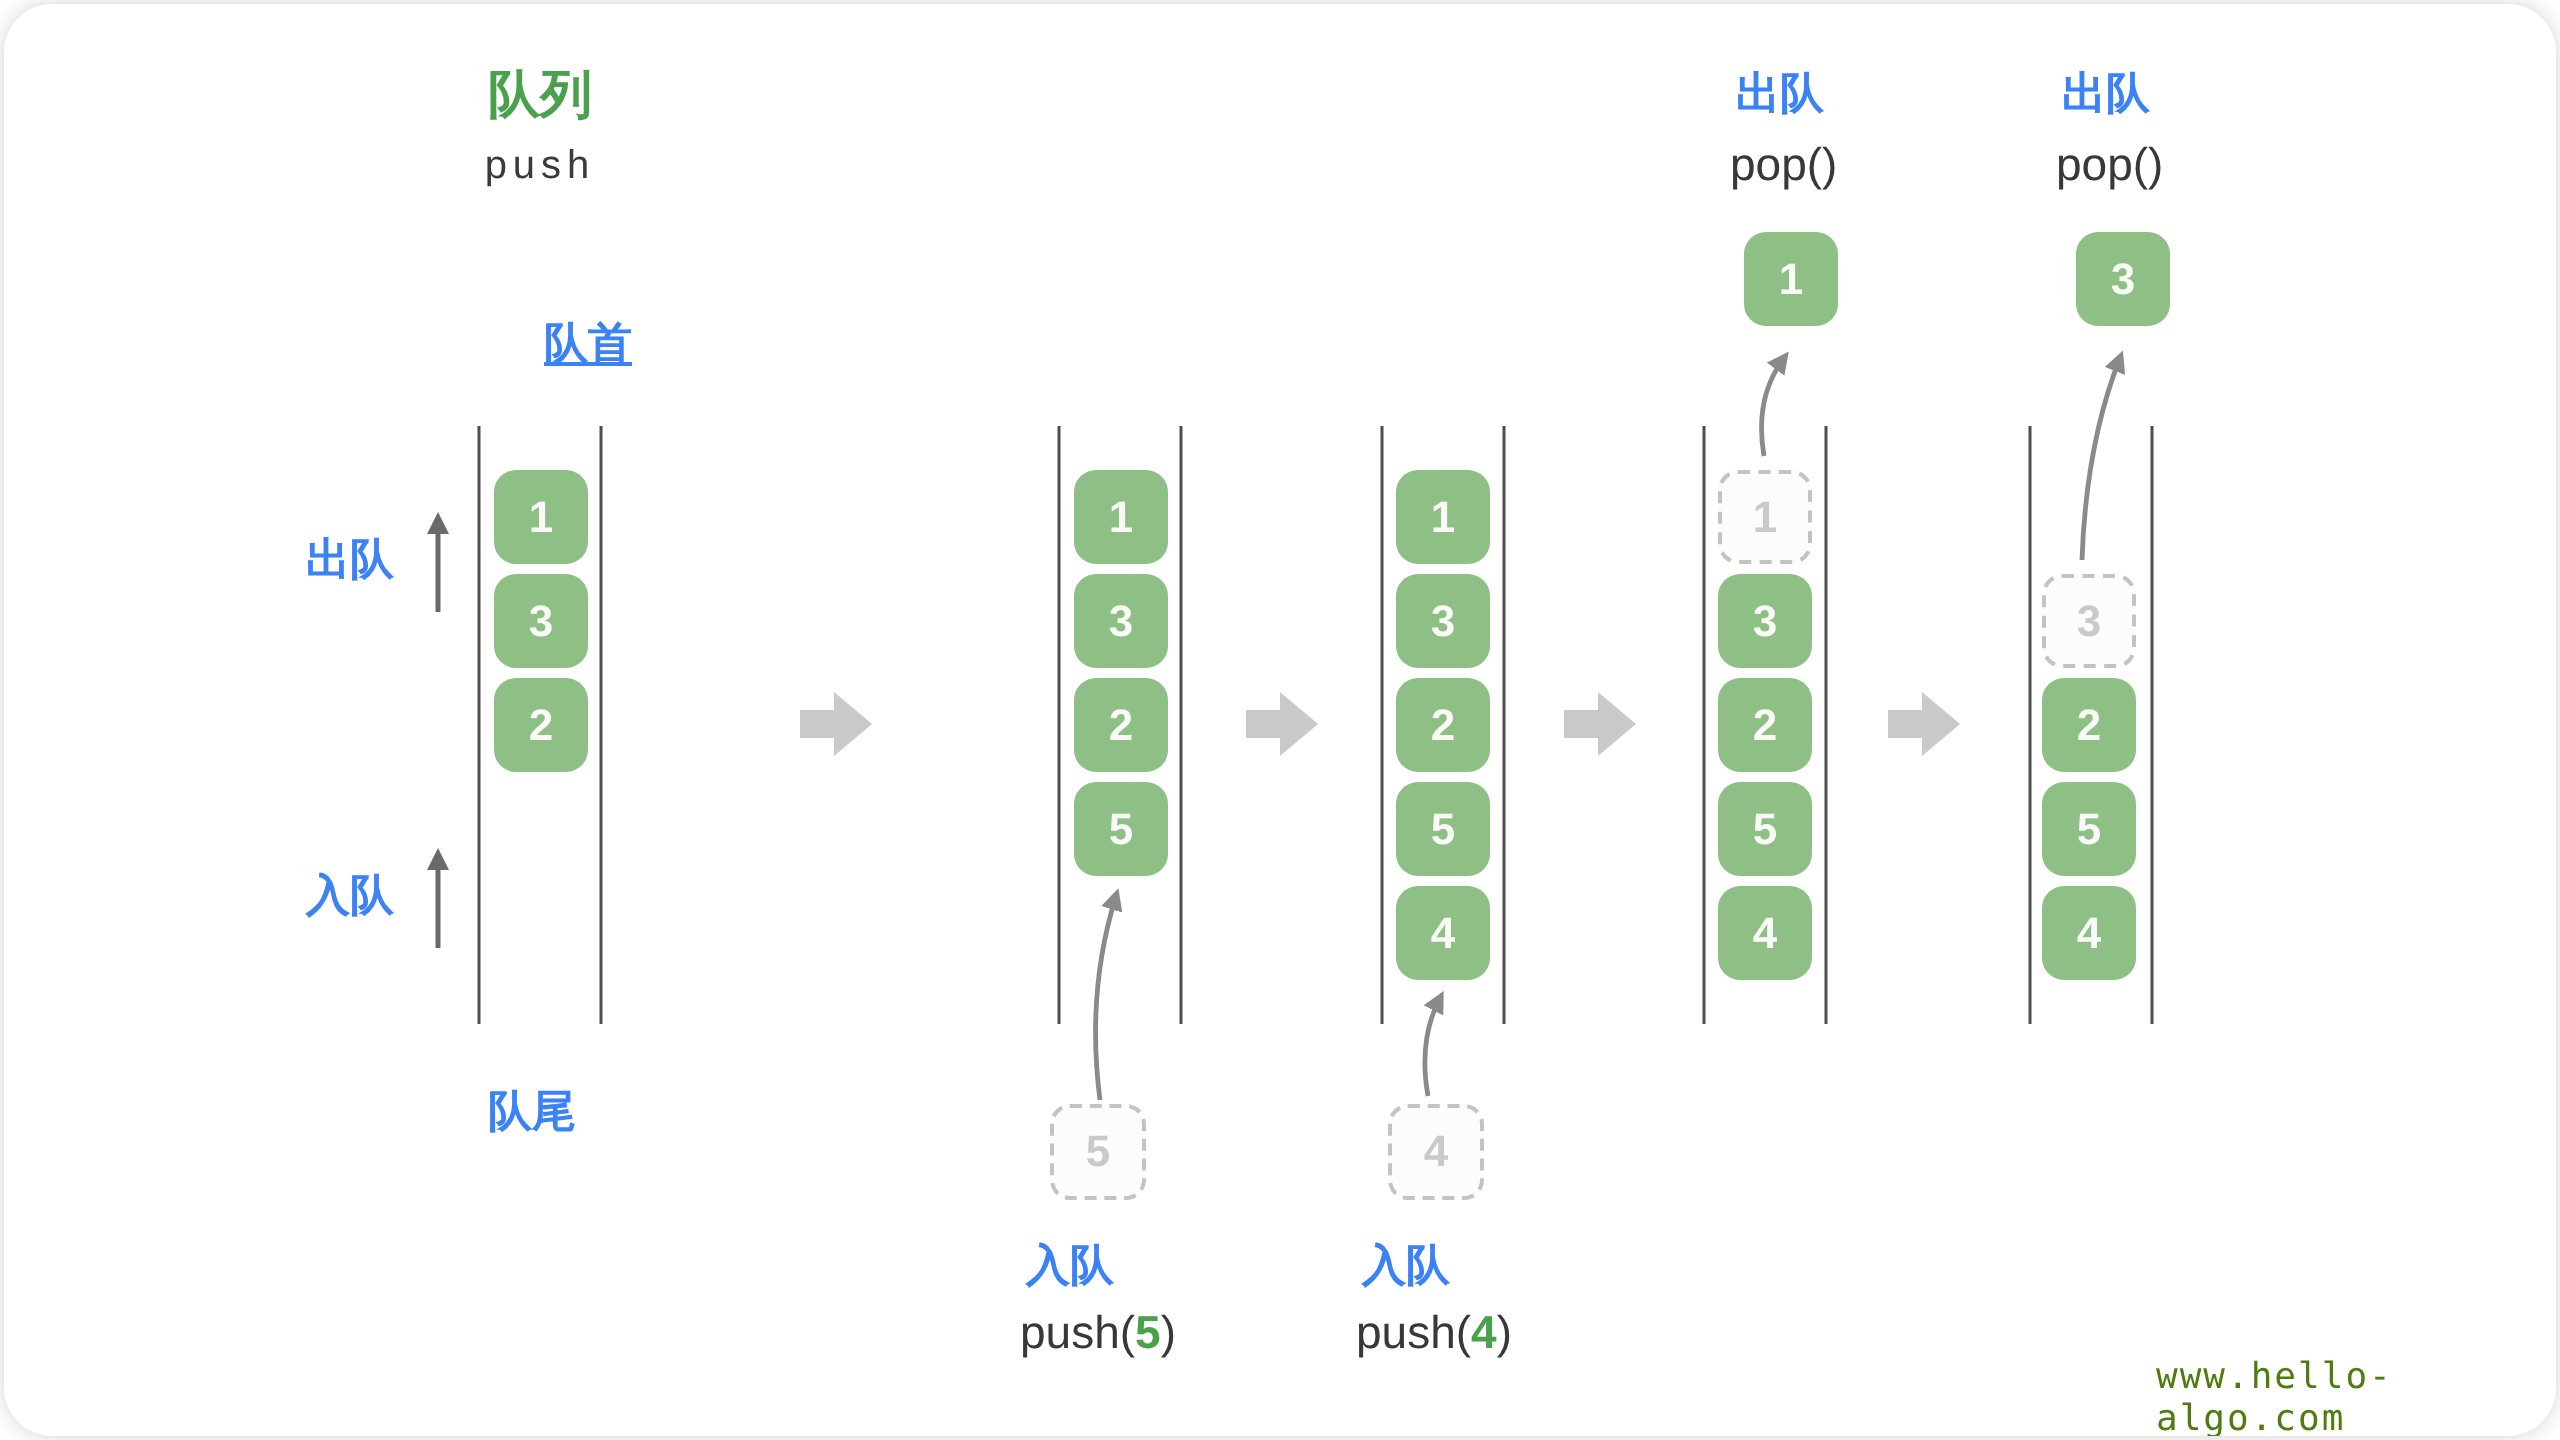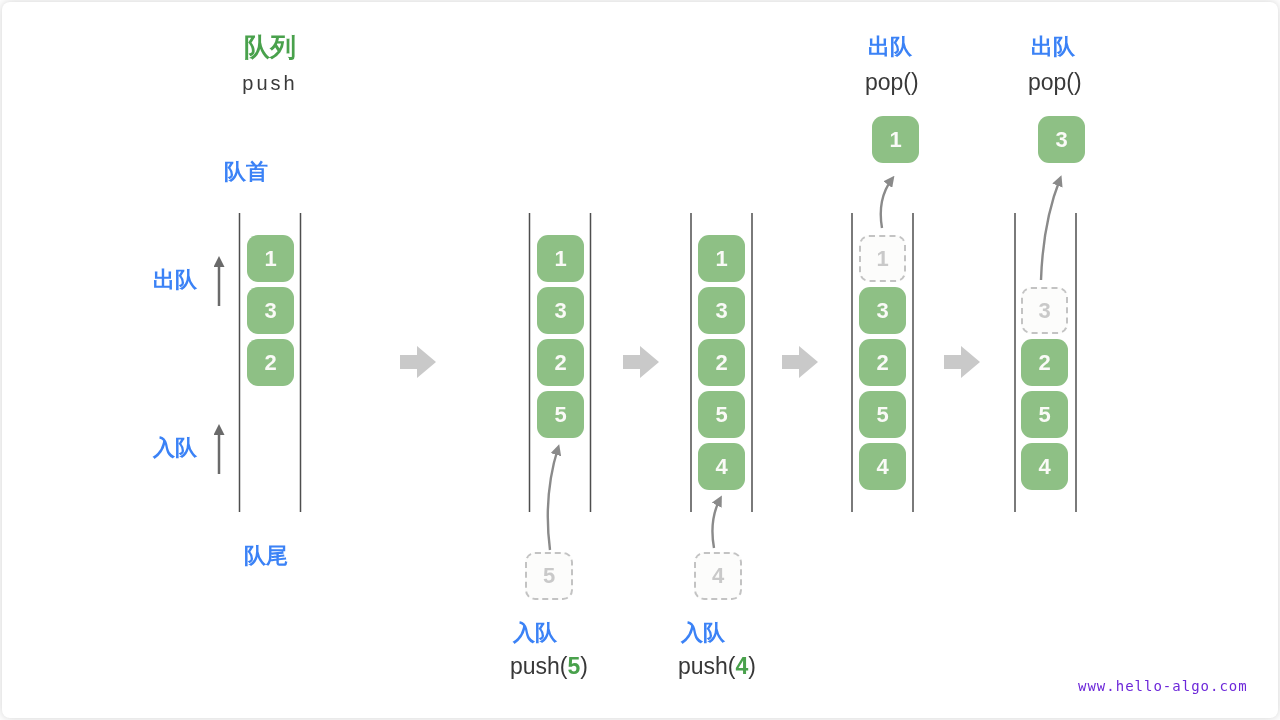--- a/index.html
+++ b/index.html
@@ -4,7 +4,7 @@
 <style>
   html,body{margin:0;padding:0;background:#ffffff;}
   .card{position:relative;width:1276px;height:716px;margin:2px;background:#ffffff;
-        border-radius:8px;box-shadow:0 0 10px rgba(0,0,0,0.18);overflow:hidden;
+        border-radius:24px;box-shadow:0 0 10px rgba(0,0,0,0.18);overflow:hidden;
         font-family:"Liberation Sans",sans-serif;}
   .abs{position:absolute;}
   .title-zh{left:188px;top:28px;width:160px;text-align:center;

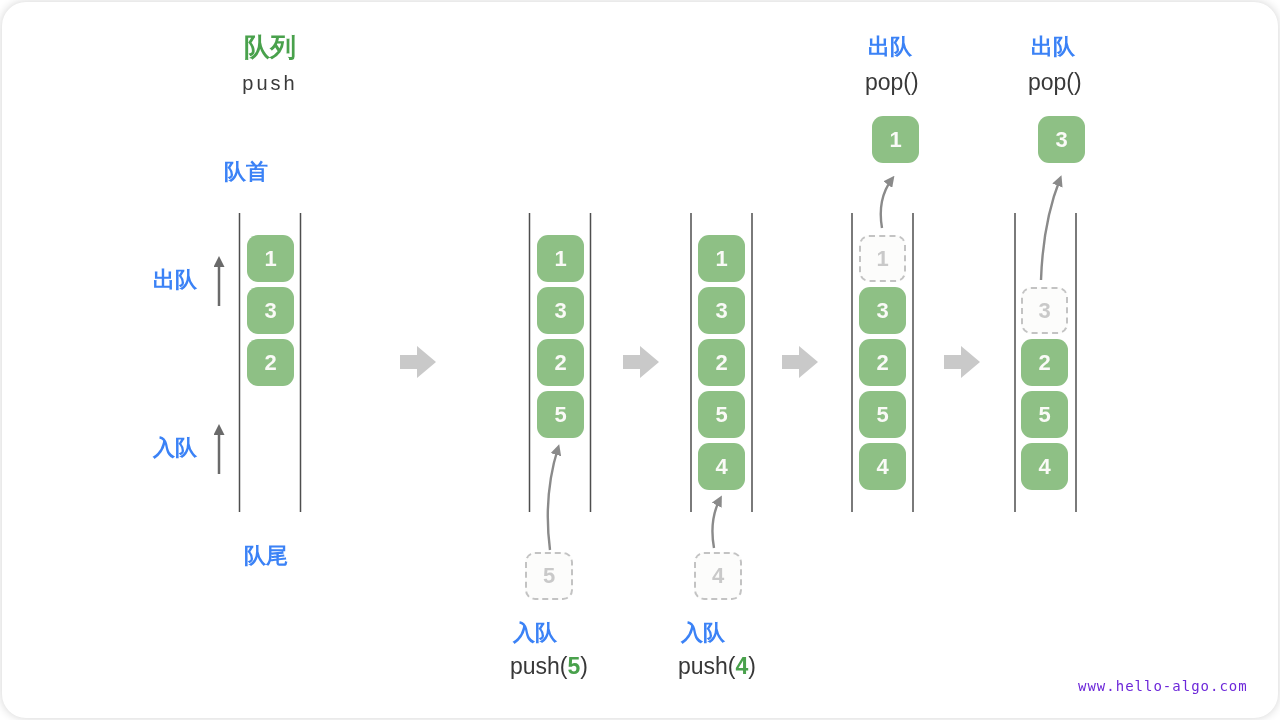--- a/index.html
+++ b/index.html
@@ -72,7 +72,7 @@
   <div class="abs title-zh">队列</div>
   <div class="abs title-en">push</div>
 
-  <div class="abs zh" style="left:222px;top:158px;width:92px;text-align:left;">队首</div>
+  <div class="abs zh" style="left:222px;top:158px;width:92px;text-align:right;text-decoration:underline;">队首</div>
   <div class="abs zh" style="left:218px;top:542px;width:92px;text-align:center;">队尾</div>
   <div class="abs zh" style="left:151px;top:266px;">出队</div>
   <div class="abs zh" style="left:151px;top:434px;">入队</div>

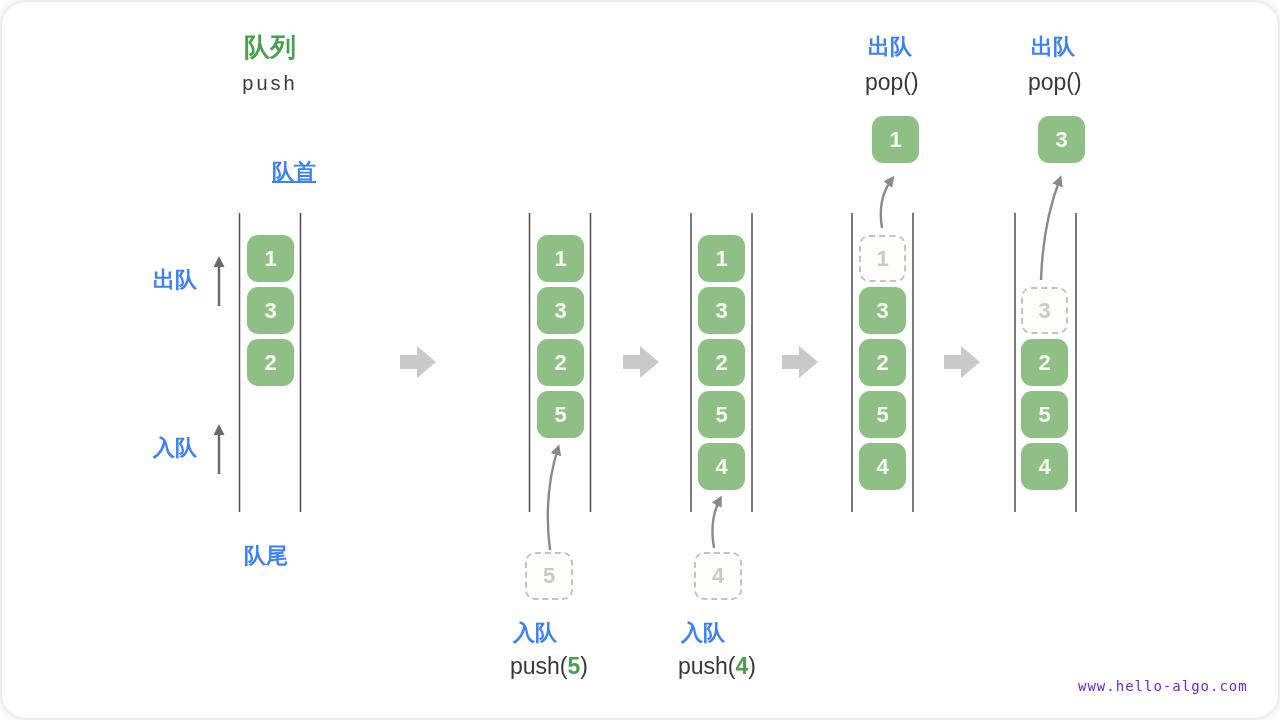--- a/index.html
+++ b/index.html
@@ -22,7 +22,7 @@
          border-radius:10px;box-sizing:border-box;}
   .stage{width:48px;height:48px;}
   .watermark{font-family:"DejaVu Sans Mono","Liberation Mono",monospace;
-             font-size:14px;letter-spacing:1px;color:#6d28d9;}
+             font-size:18px;letter-spacing:1px;color:#4d7c0f;}
   svg.overlay{position:absolute;left:0;top:0;}
 </style>
 </head>

